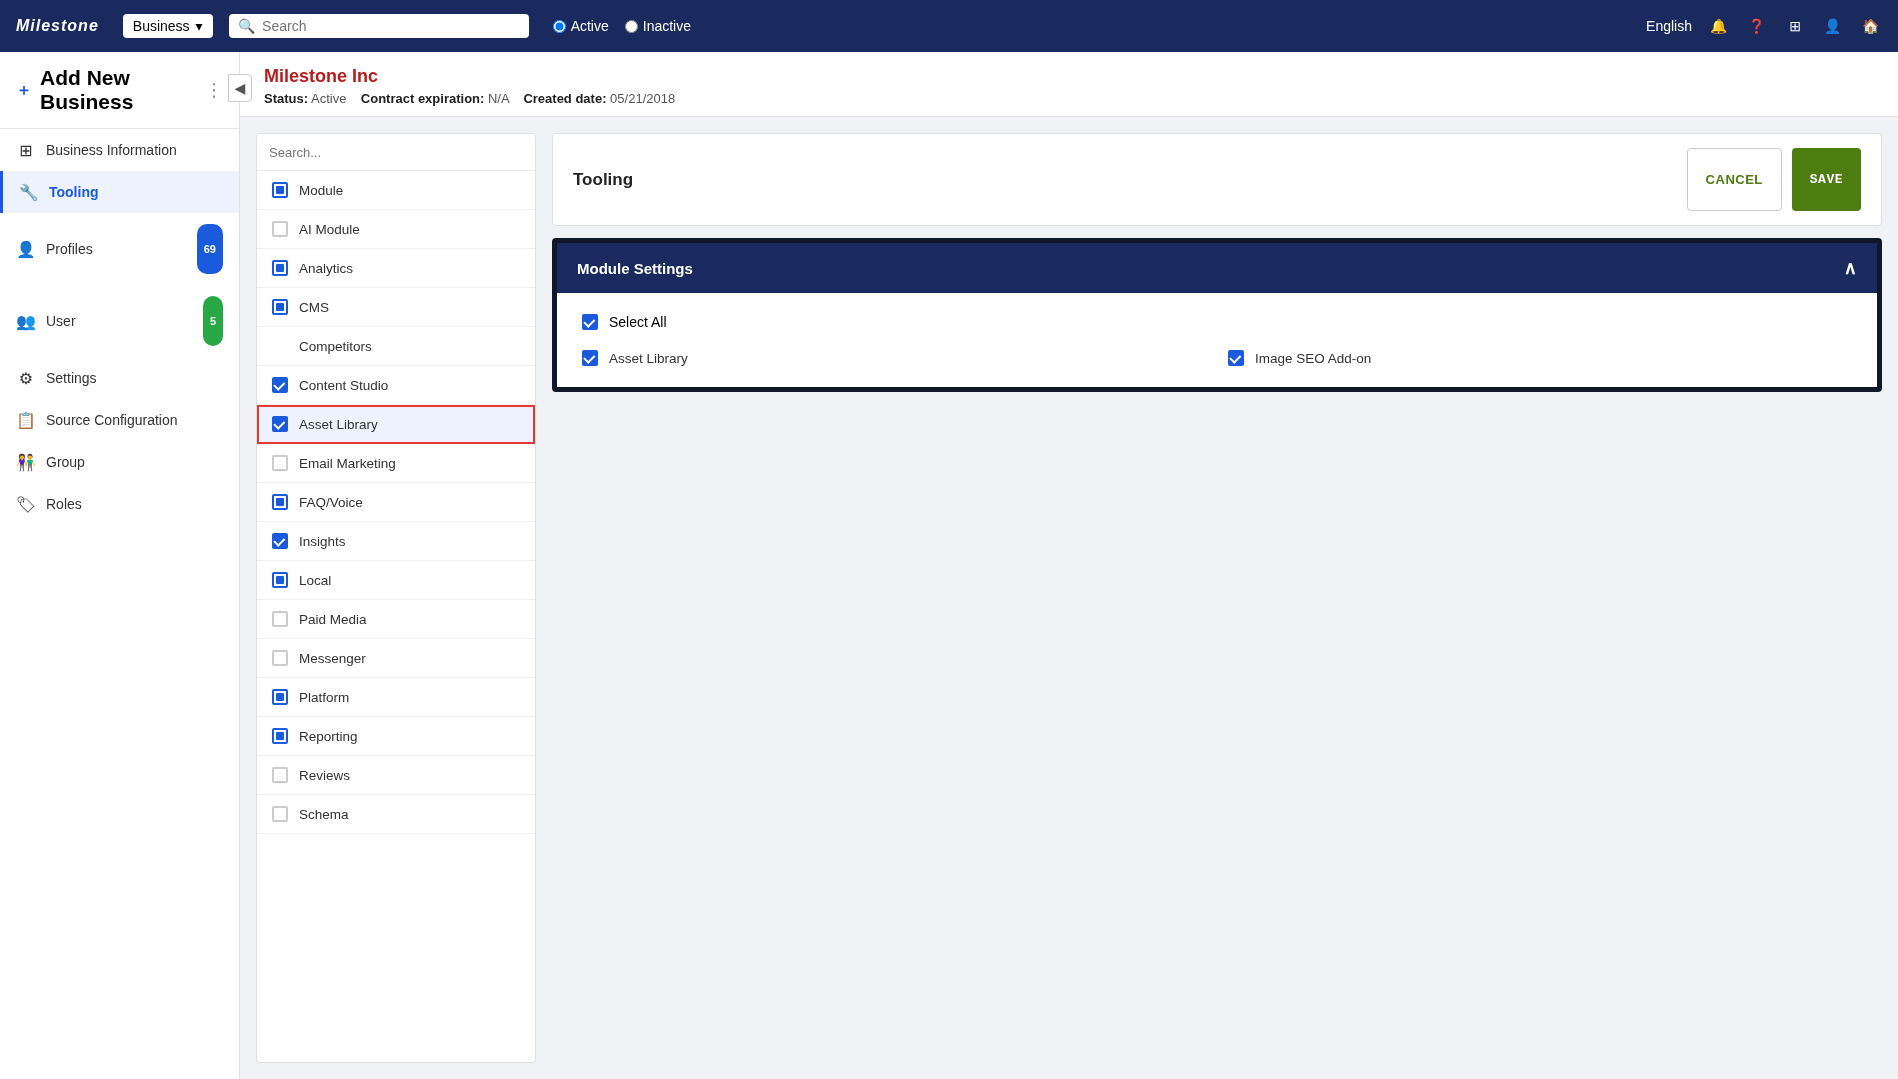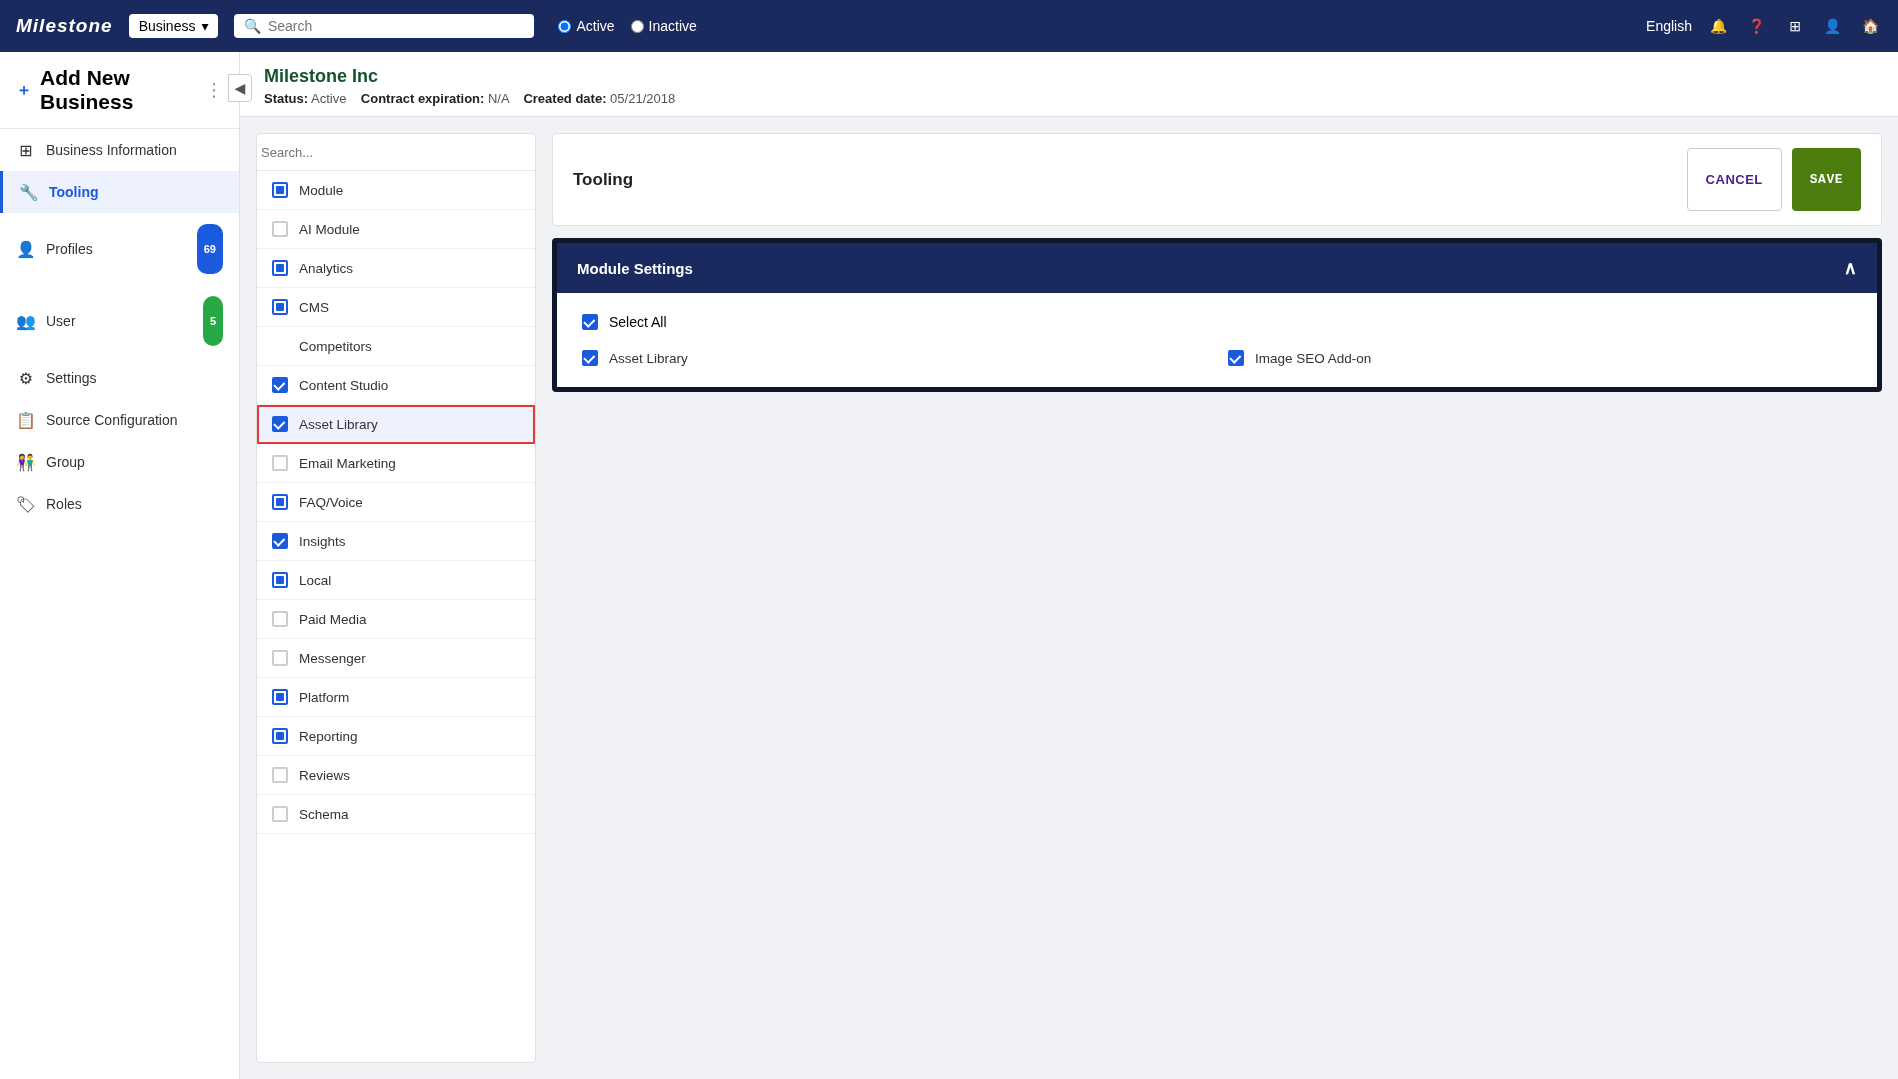--- a/index.html
+++ b/index.html
@@ -19,11 +19,11 @@
     }
     .top-nav .logo {
       color: #fff;
-      font-size: 19px;
+      font-size: 16px;
       font-weight: bold;
       font-style: italic;
       letter-spacing: 1px;
-      margin-right: 0;
+      margin-right: 8px;
     }
     .search-bar {
       display: flex;

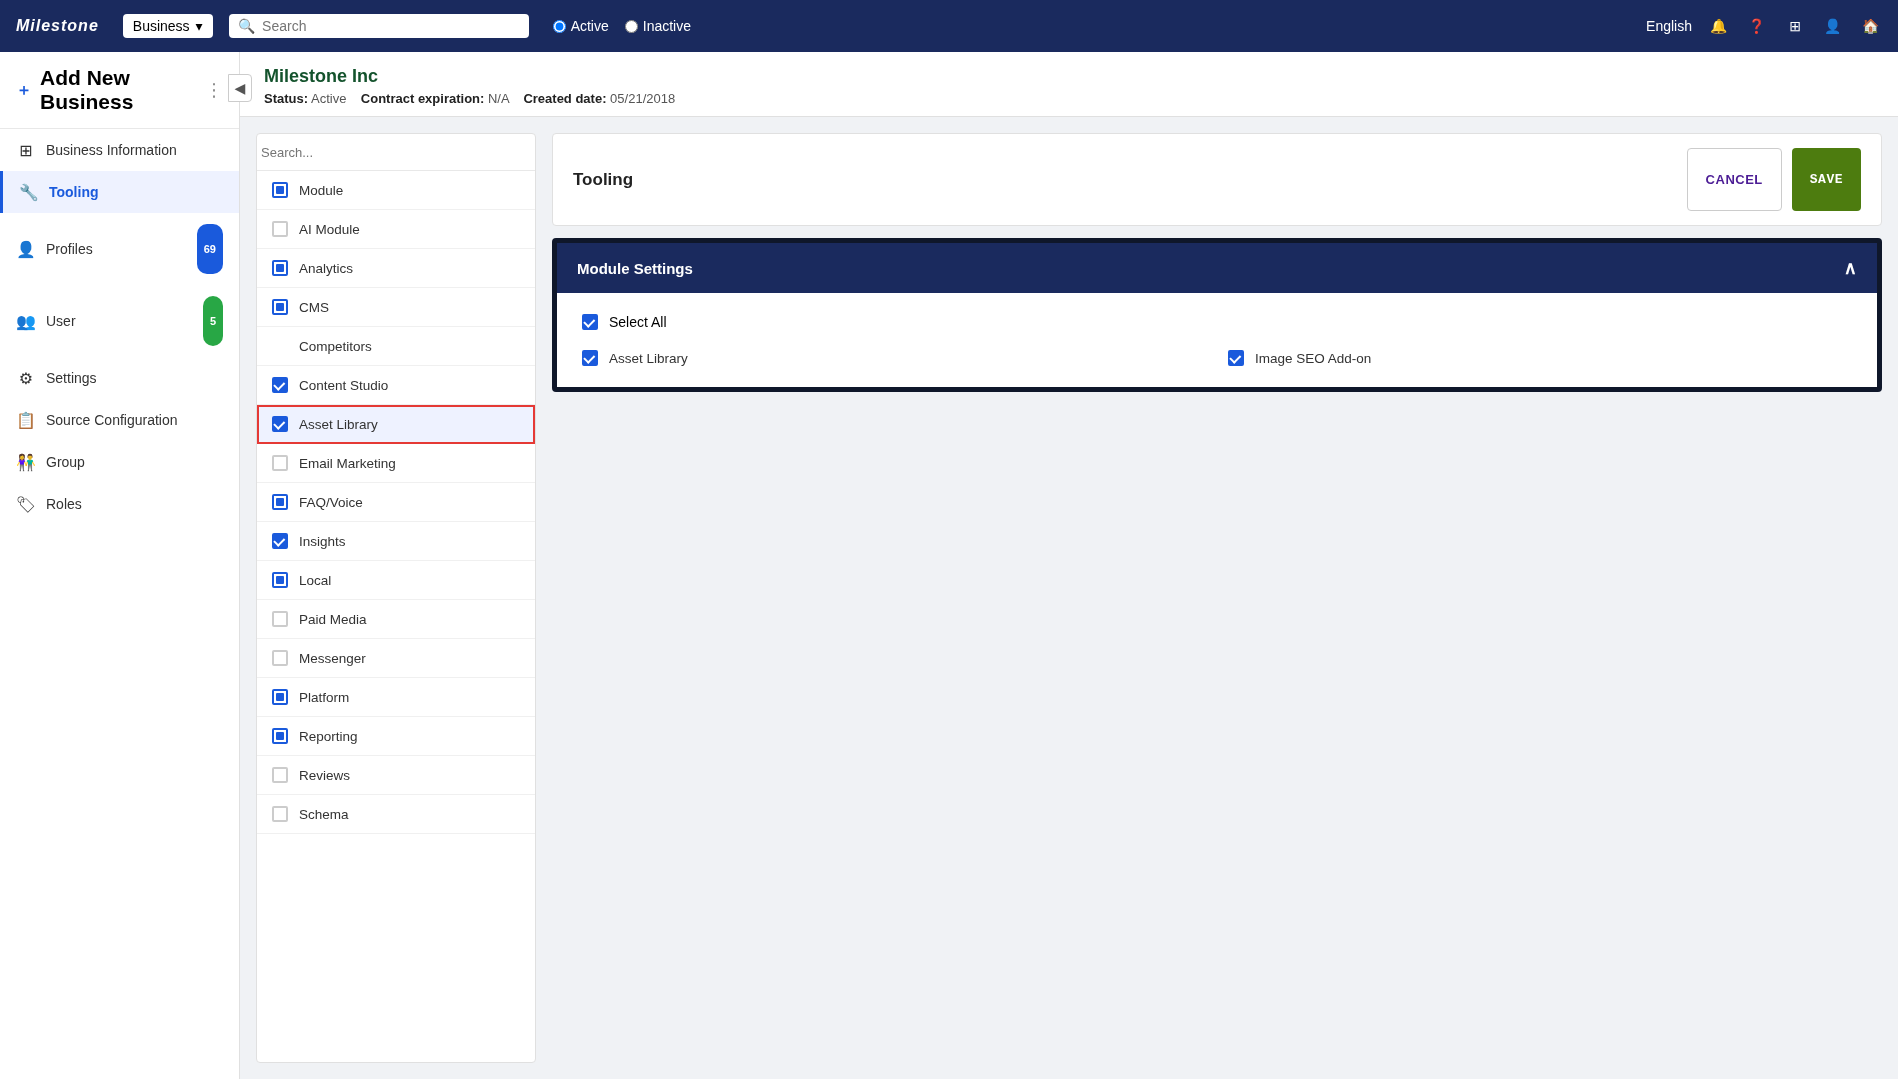--- a/index.html
+++ b/index.html
@@ -186,7 +186,7 @@
       padding: 14px 24px 10px;
       border-bottom: 1px solid #e0e0e0;
     }
-    .content-header h2 { font-size: 18px; font-weight: bold; color: #14532d; }
+    .content-header h2 { font-size: 18px; font-weight: bold; color: #b91c1c; }
     .content-header .meta {
       font-size: 13px;
       color: #555;

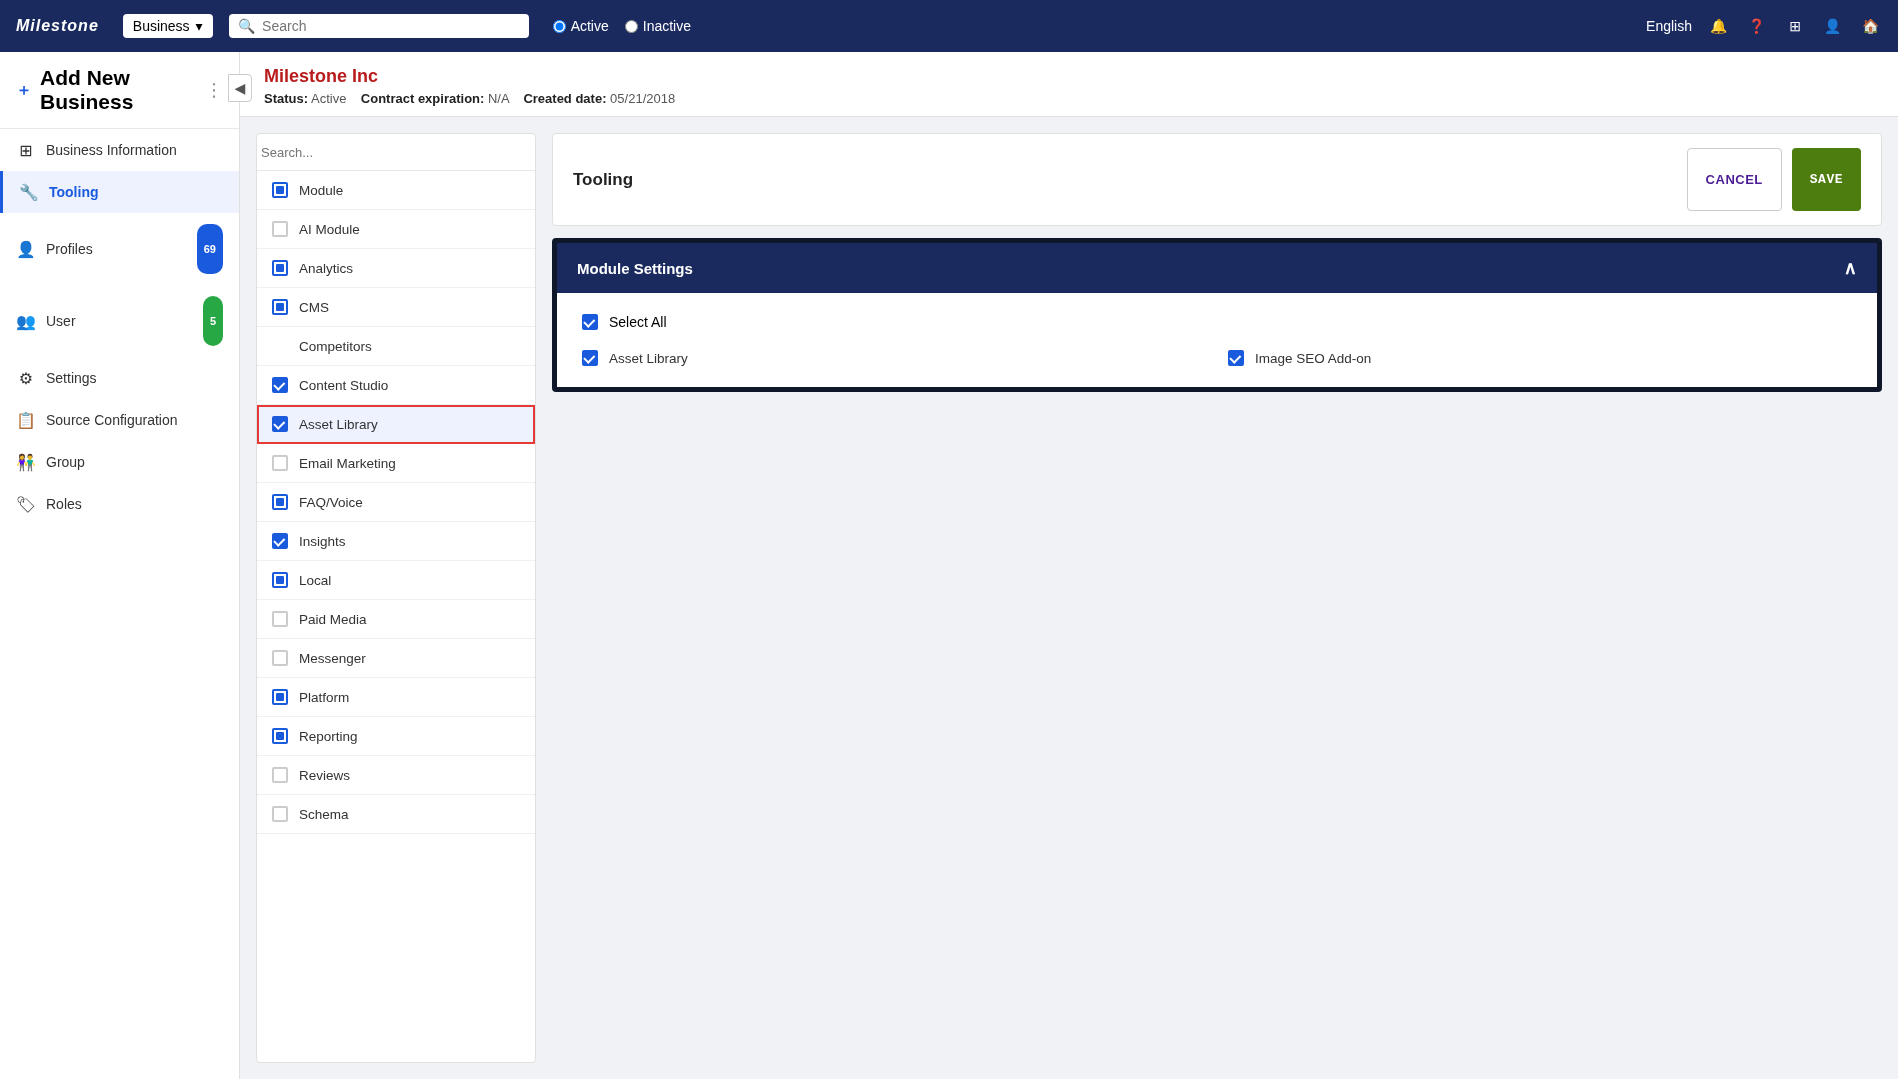--- a/index.html
+++ b/index.html
@@ -215,7 +215,7 @@
       flex-shrink: 0;
     }
     .module-search {
-      padding: 10px 4px;
+      padding: 10px 12px;
       border-bottom: 1px solid #e8e8e8;
     }
     .module-search input {

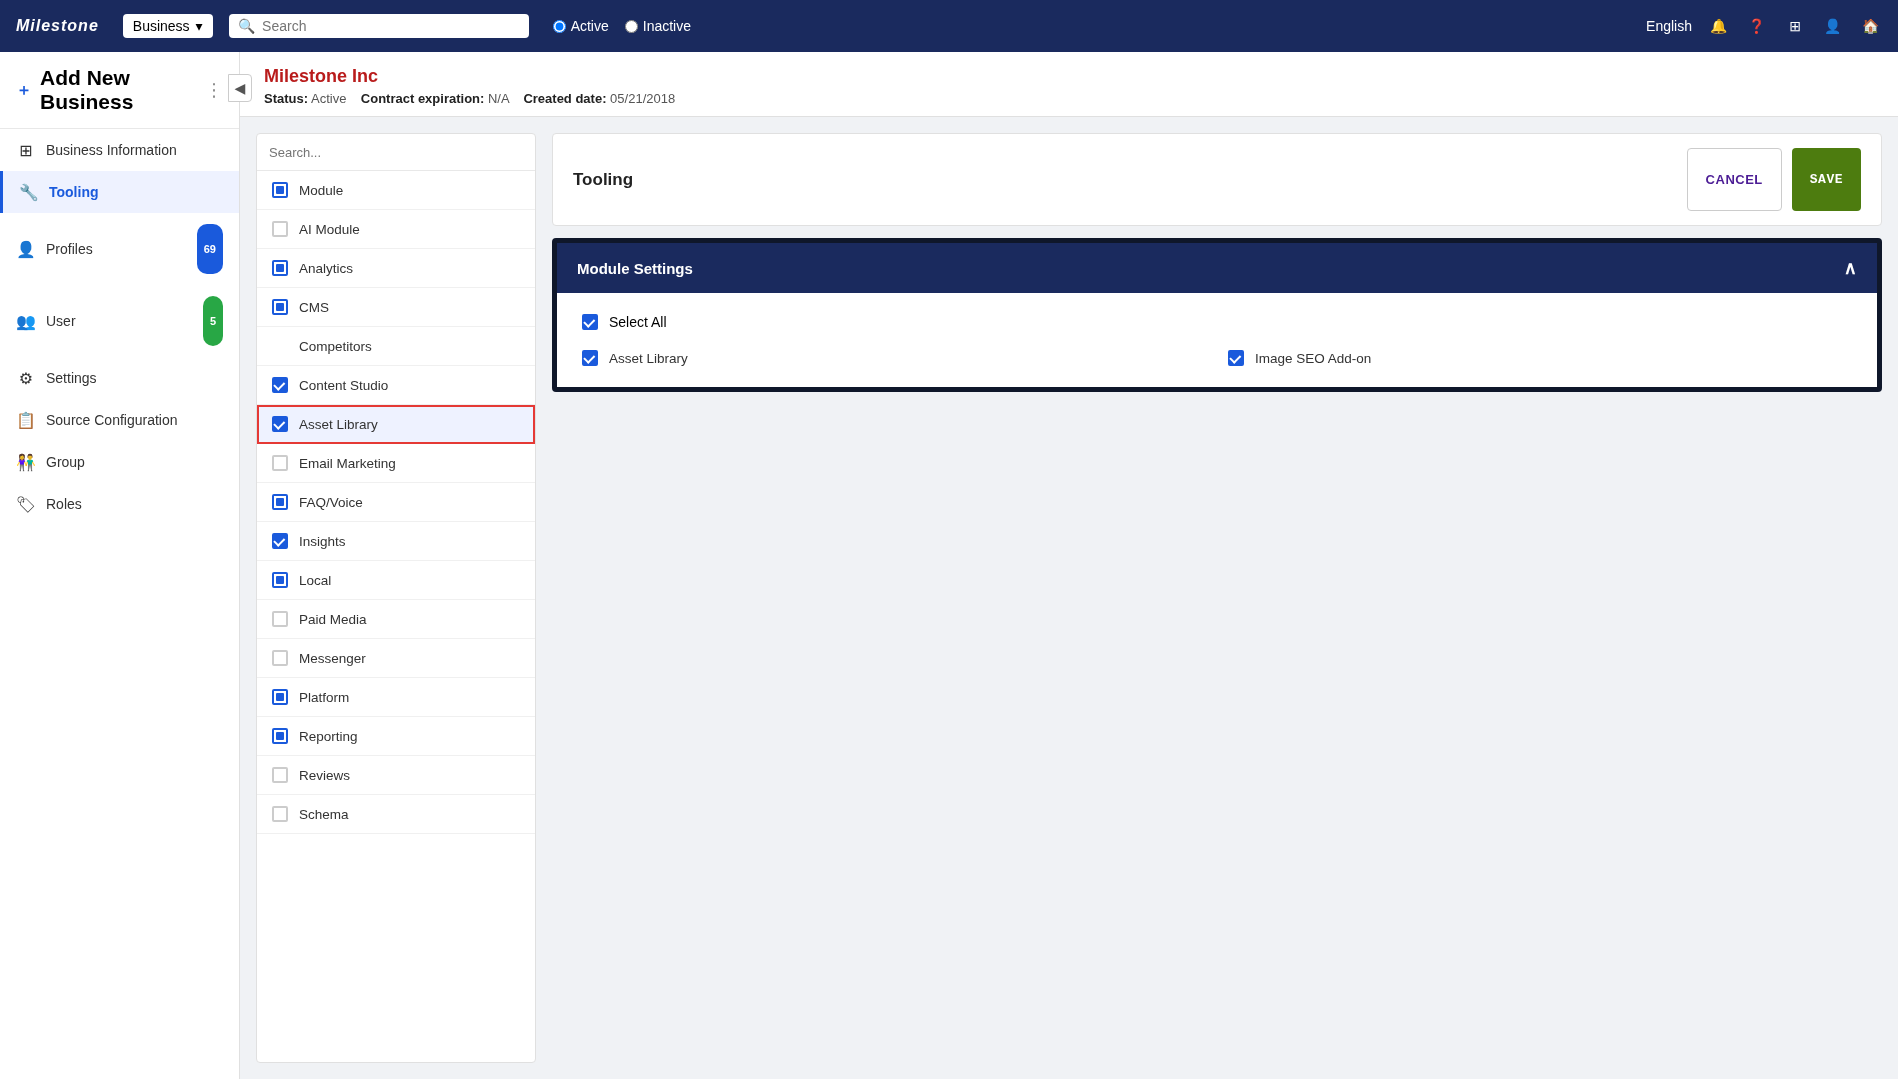--- a/index.html
+++ b/index.html
@@ -318,7 +318,7 @@
     .btn-cancel {
       border: 1px solid #ccc;
       background: #fff;
-      color: #4c1d95;
+      color: #4d7c0f;
       padding: 7px 18px;
       border-radius: 4px;
       cursor: pointer;

